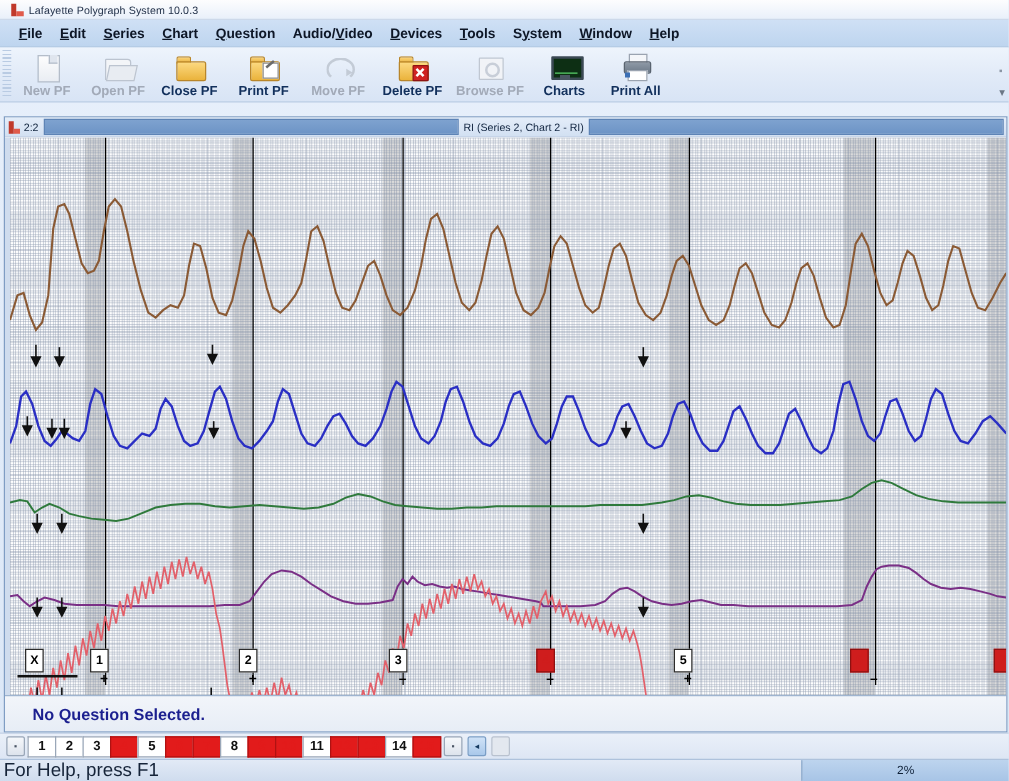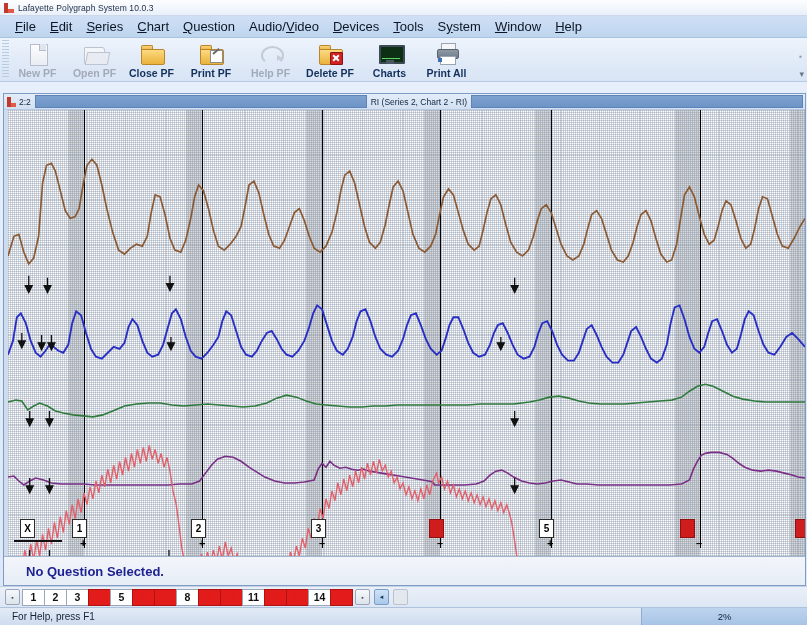--- a/index.html
+++ b/index.html
@@ -22,7 +22,7 @@
     height: 15px;
     background: linear-gradient(180deg,#fdfdfe 0%,#f2f6fc 55%,#e9f0fa 100%);
     display: flex; align-items: center;
-    padding-left: 4px;
+    padding-left: 9px;
     border-bottom: 1px solid #cdd9ea;
     flex: 0 0 auto;
     text-align: center;

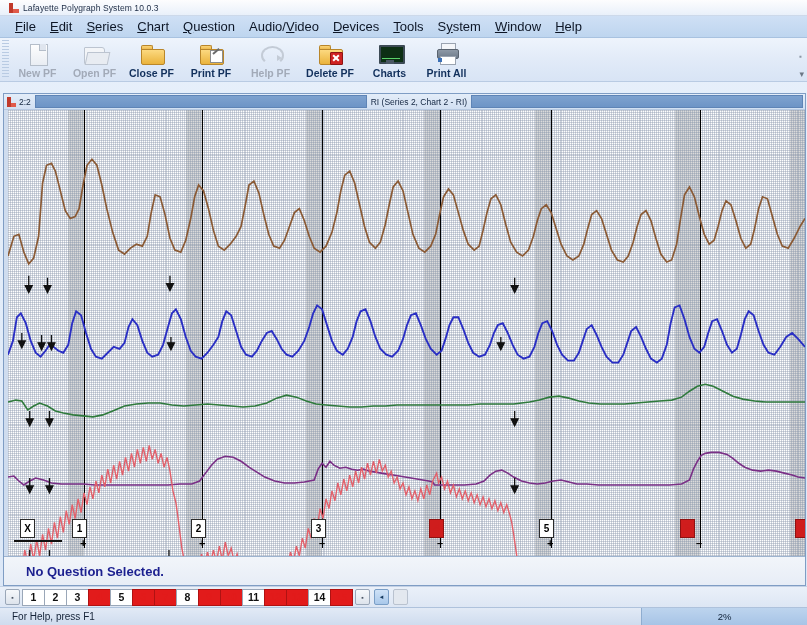--- a/index.html
+++ b/index.html
@@ -56,7 +56,7 @@
     flex: 0 0 auto;
   }
   .menu-item {
-    font-size: 13px; font-weight: normal; color: #0d1626;
+    font-size: 11px; font-weight: bold; color: #0d1626;
     padding: 2px 7px; cursor: default; white-space: nowrap;
   }
   .menu-item u { text-decoration: underline; }

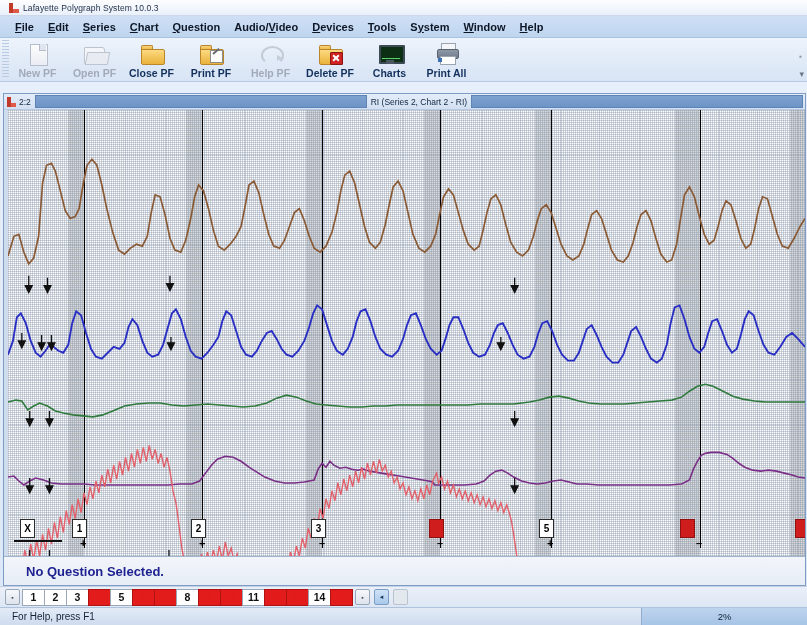--- a/index.html
+++ b/index.html
@@ -420,7 +420,7 @@
         <div class="ring"></div>
           <div class="arw"></div>
       </div>
-      <div class="tb-label">Help PF</div>
+      <div class="tb-label">Move PF</div>
     </div>
 
 

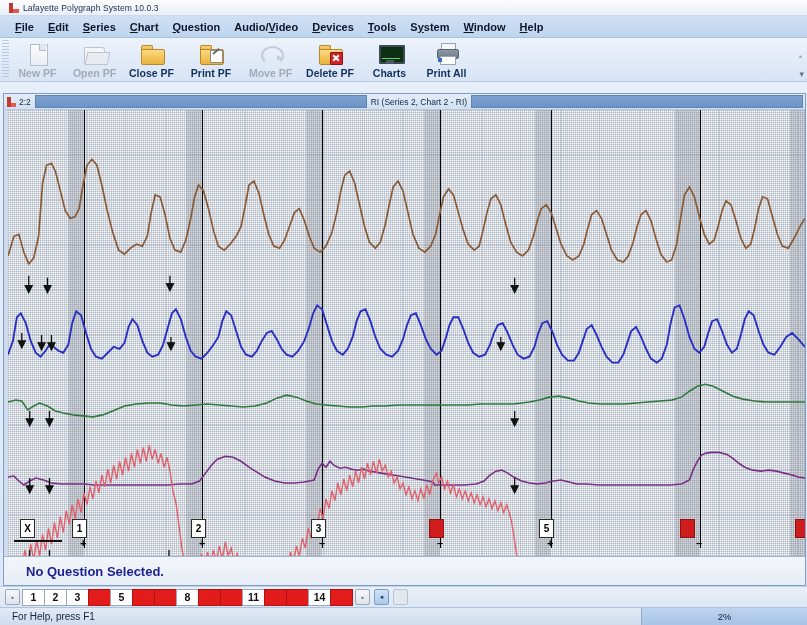--- a/index.html
+++ b/index.html
@@ -433,6 +433,13 @@
       <div class="tb-label">Delete PF</div>
     </div>
 
+    <div class="tb-btn wide disabled">
+      <div class="tb-ico ico-browse">
+        <div class="bbox"></div>
+          <div class="lens"></div>
+      </div>
+      <div class="tb-label">Browse PF</div>
+    </div>
 
     <div class="tb-btn">
       <div class="tb-ico ico-charts">

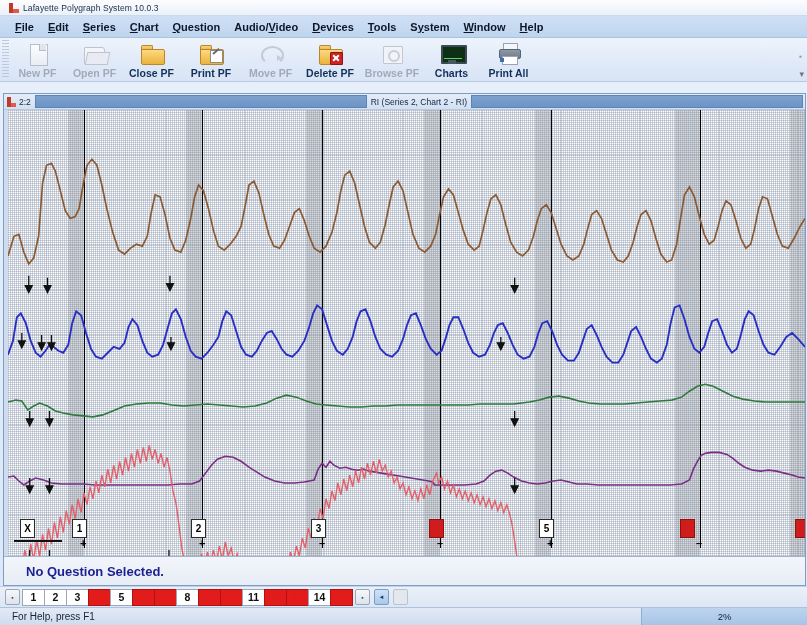--- a/index.html
+++ b/index.html
@@ -340,7 +340,7 @@
     display:flex; align-items:center;
     position:relative;
   }
-  #status-left { font-size:10px; color:#152338; padding-left:12px; }
+  #status-left { font-size:15px; color:#152338; padding-left:3px; }
   #status-zoom {
     position:absolute; right:0; top:0; bottom:0; width:165px;
     background: linear-gradient(180deg,#bdd4ee 0%,#a7c4e6 100%);

